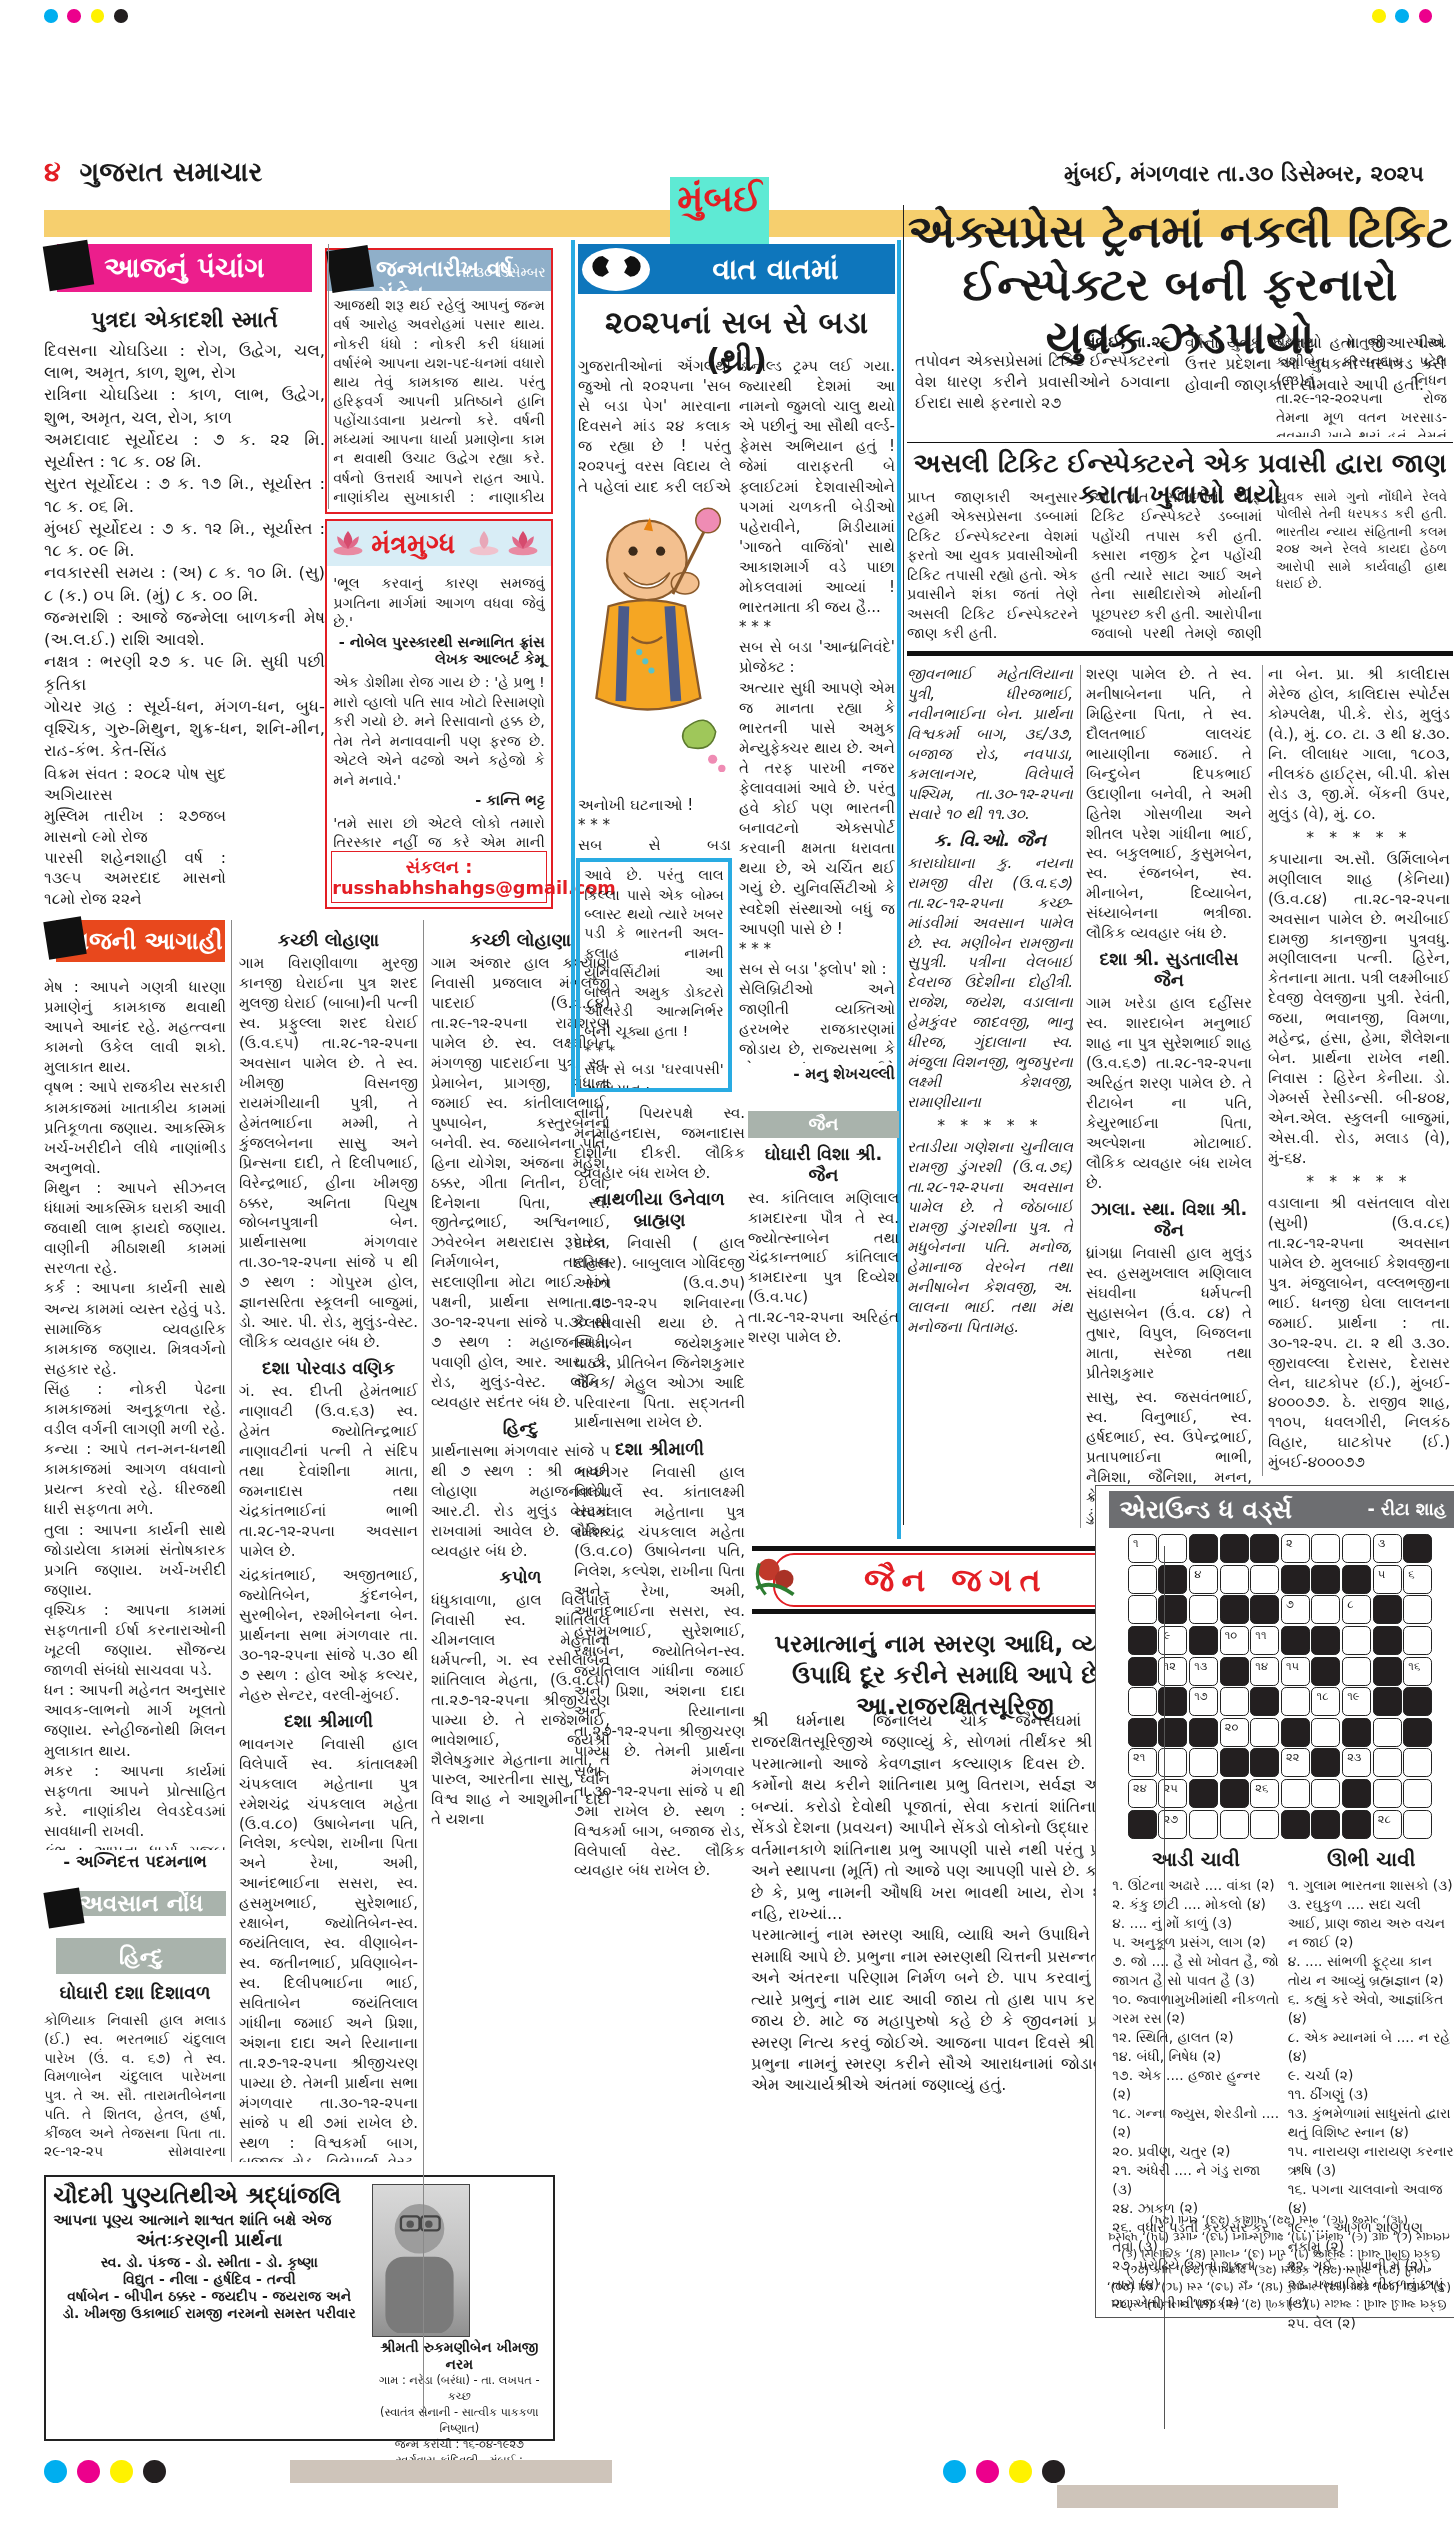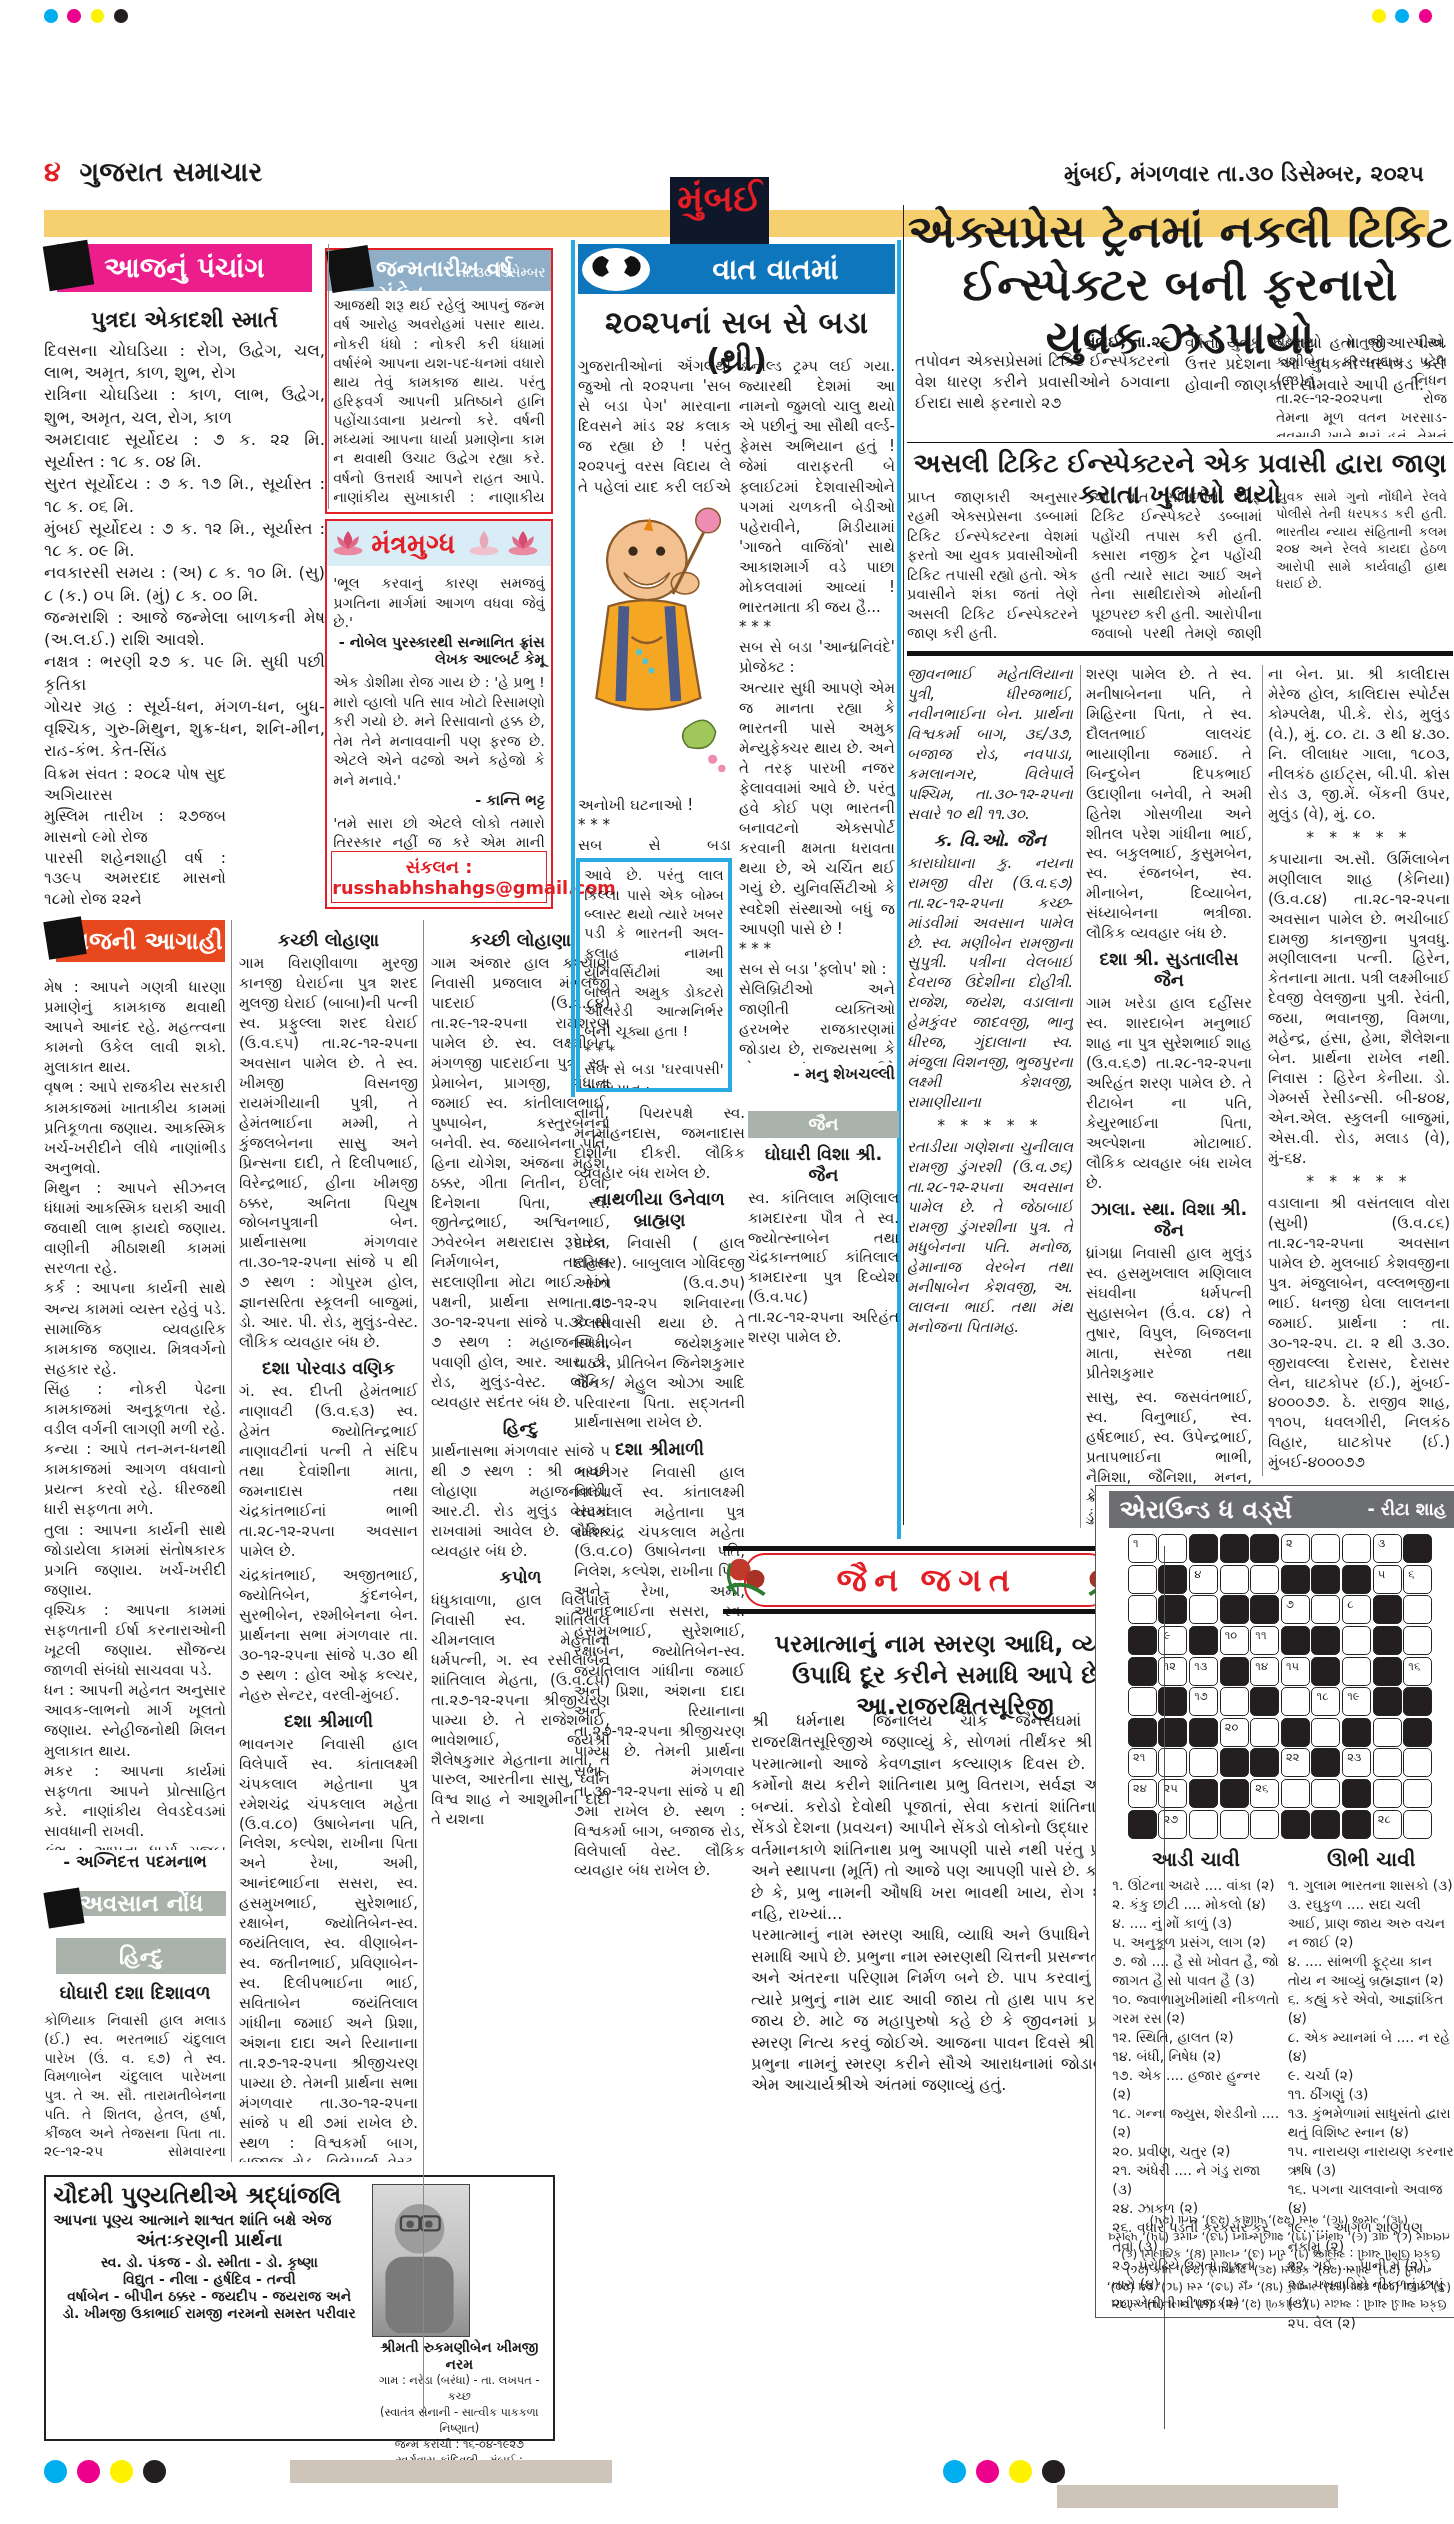--- a/index.html
+++ b/index.html
@@ -57,7 +57,7 @@
   </div>
   <div class="abs" style="right:31px;top:161px;font-size:22px;font-weight:bold;">મુંબઈ, મંગળવાર તા.૩૦ ડિસેમ્બર, ૨૦૨૫</div>
   <div class="abs" style="left:44px;top:210px;width:1385px;height:27px;background:#f6cf6e;"></div>
-  <div class="abs" style="left:670px;top:177px;width:99px;height:68px;background:#0f172a;text-align:center;">
+  <div class="abs" style="left:670px;top:177px;width:99px;height:68px;background:#5eead4;text-align:center;">
     <span style="color:#e31e24;font-size:37px;font-weight:bold;">મુંબઈ</span>
   </div>
 

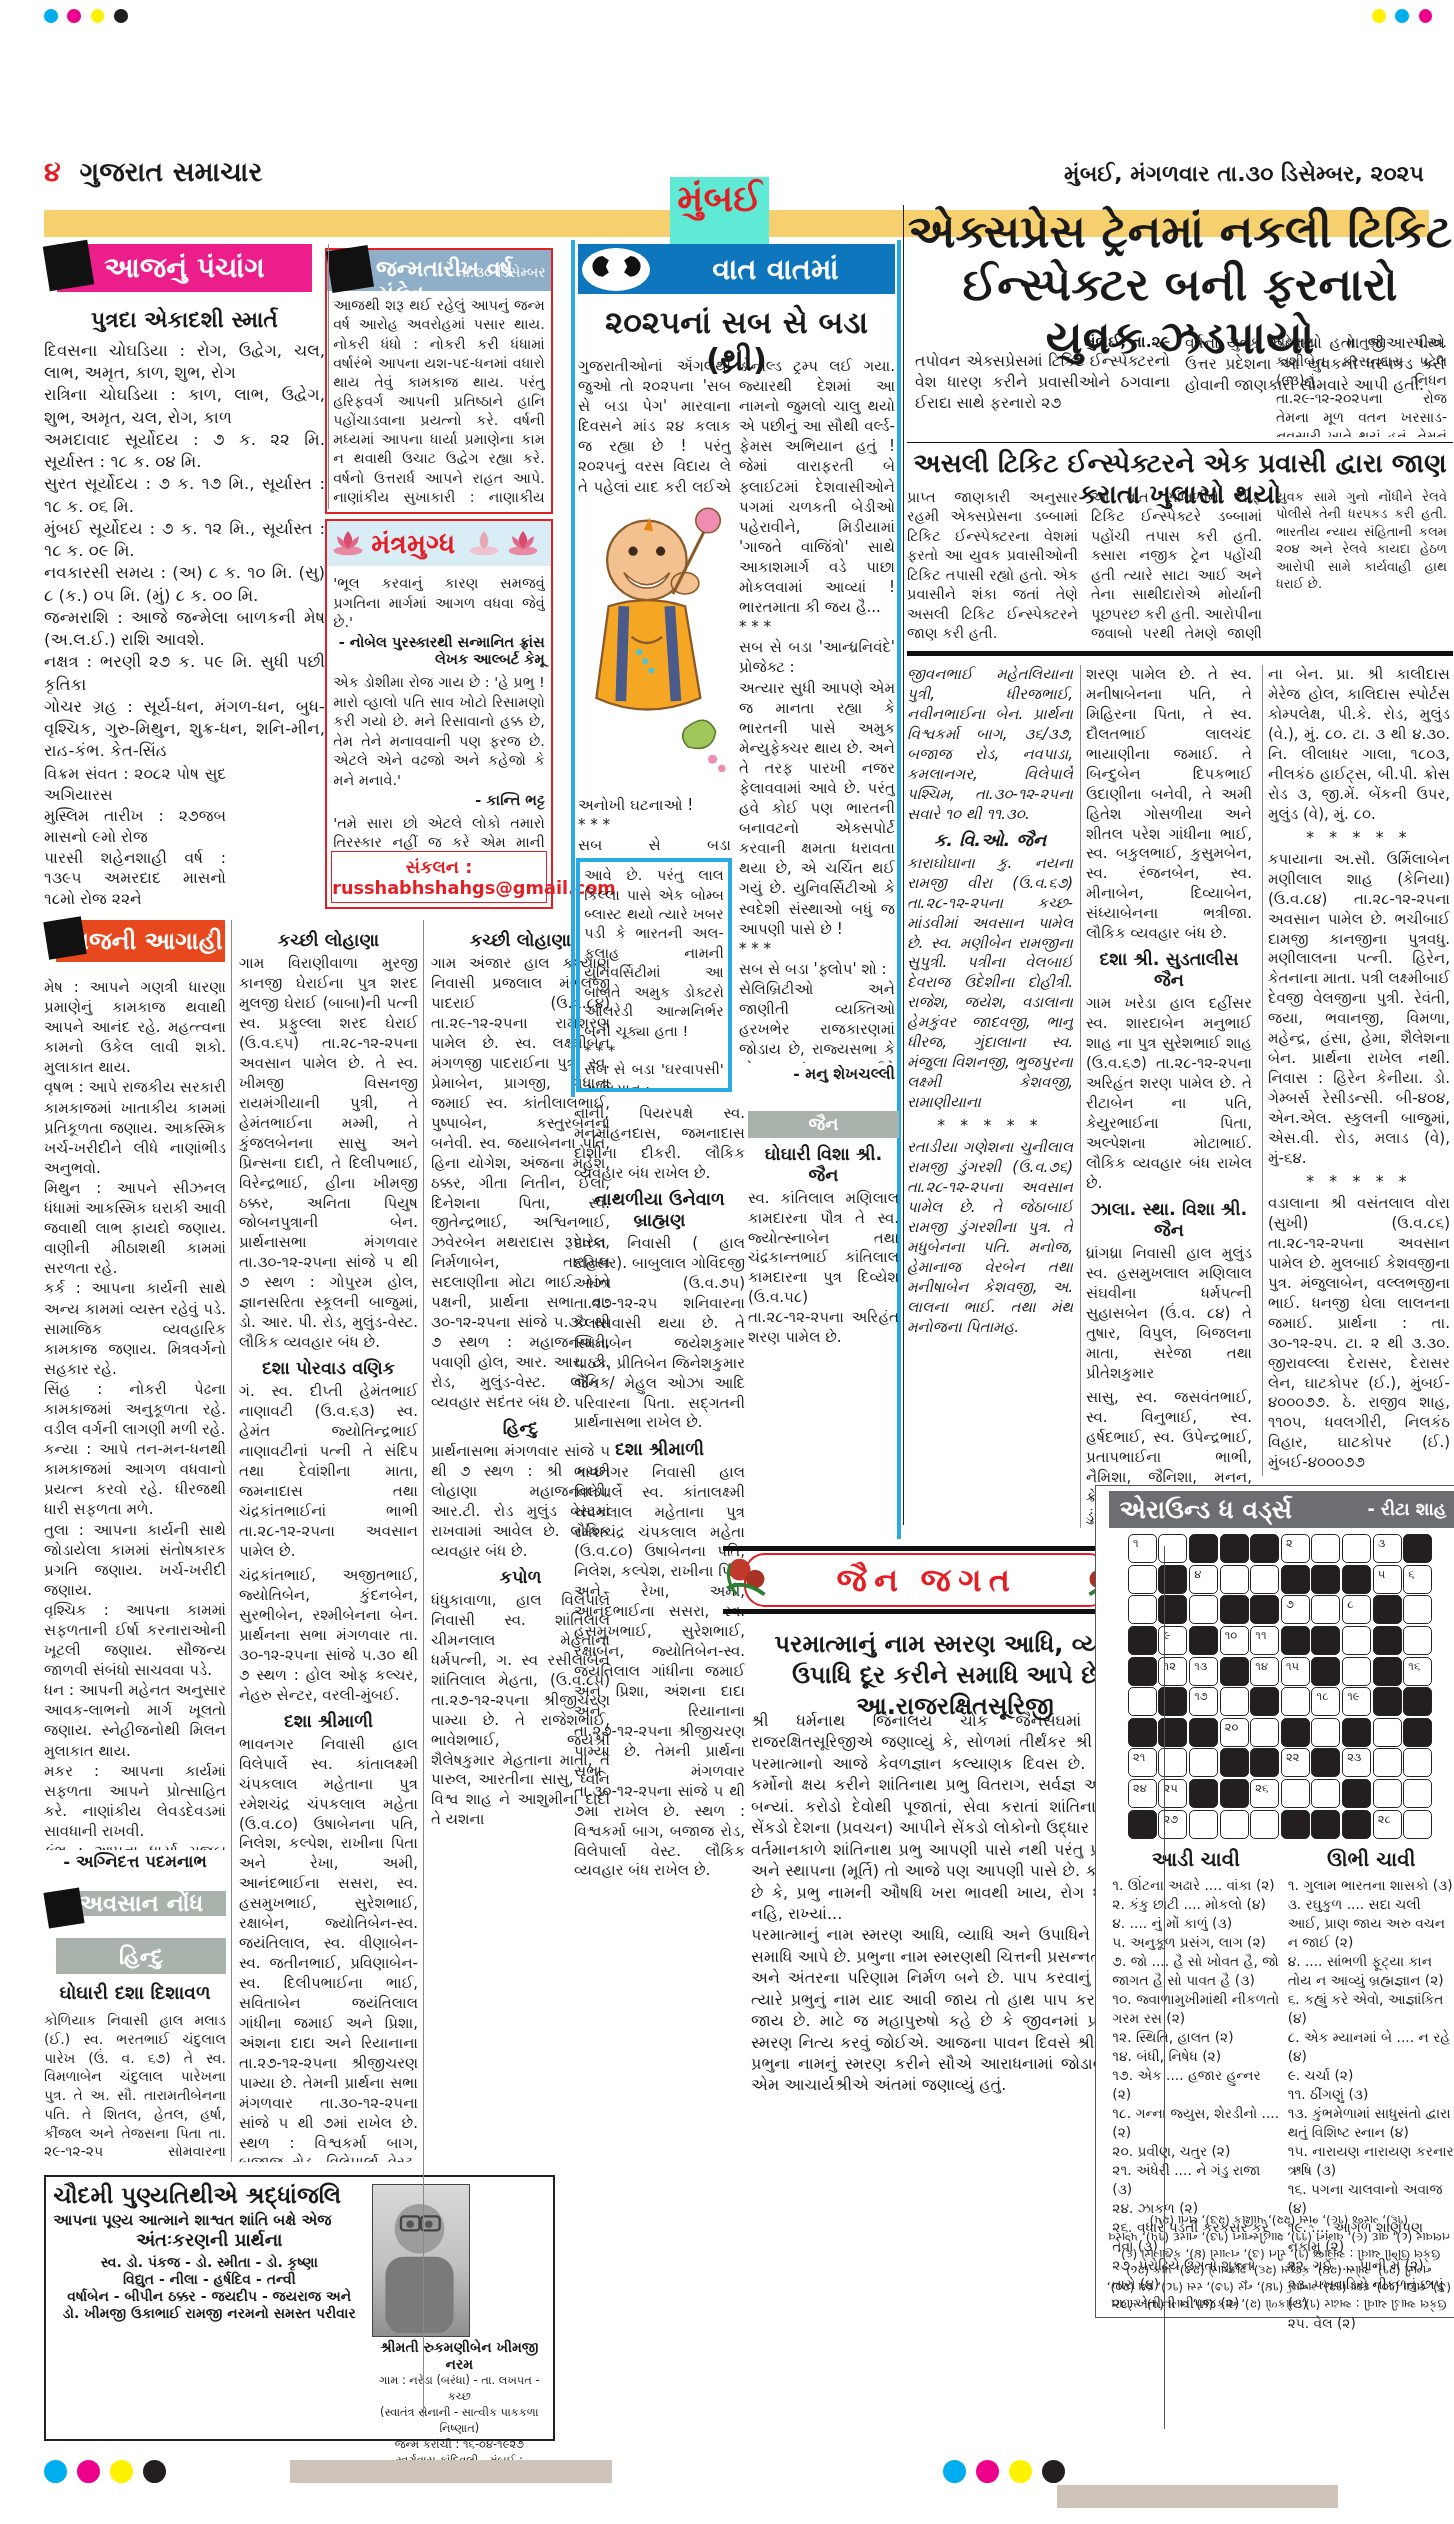--- a/index.html
+++ b/index.html
@@ -314,7 +314,7 @@
       <div class="sec-p">ભટાર, સુરત.</div>
     </div>
 
-  <div class="abs" style="left:723px;top:1546px;width:408px;height:68px;font-family:Liberation Serif, serif;">
+  <div class="abs" style="left:752px;top:1546px;width:408px;height:68px;">
     <div style="position:absolute;inset:0;border-top:5.2px solid #111;border-bottom:5.2px solid #111;"></div>
     <div style="position:absolute;left:21px;right:21px;top:7.3px;bottom:7.3px;border:2.6px solid #e31e24;border-radius:21px;display:flex;align-items:center;justify-content:center;background:#fff;">
       <span style="color:#e31e24;font-size:32px;font-weight:bold;letter-spacing:7.3px;">જૈન જગત</span>

